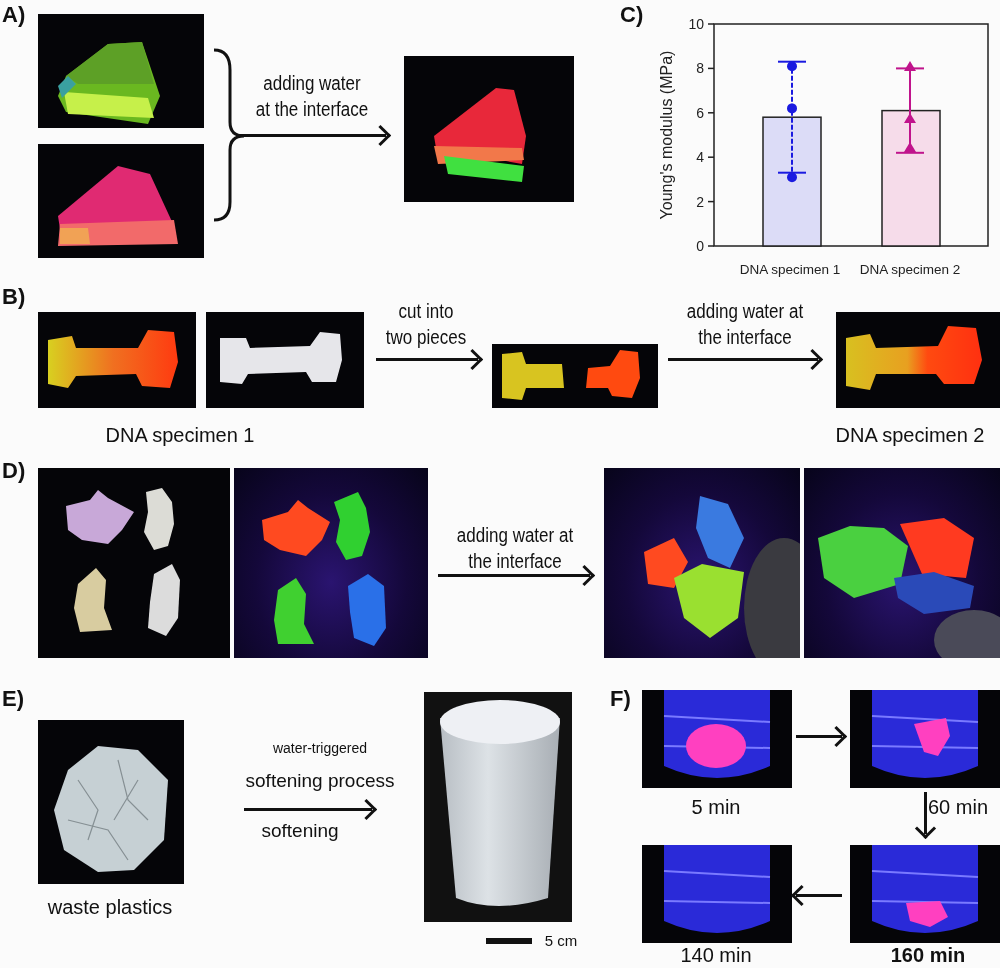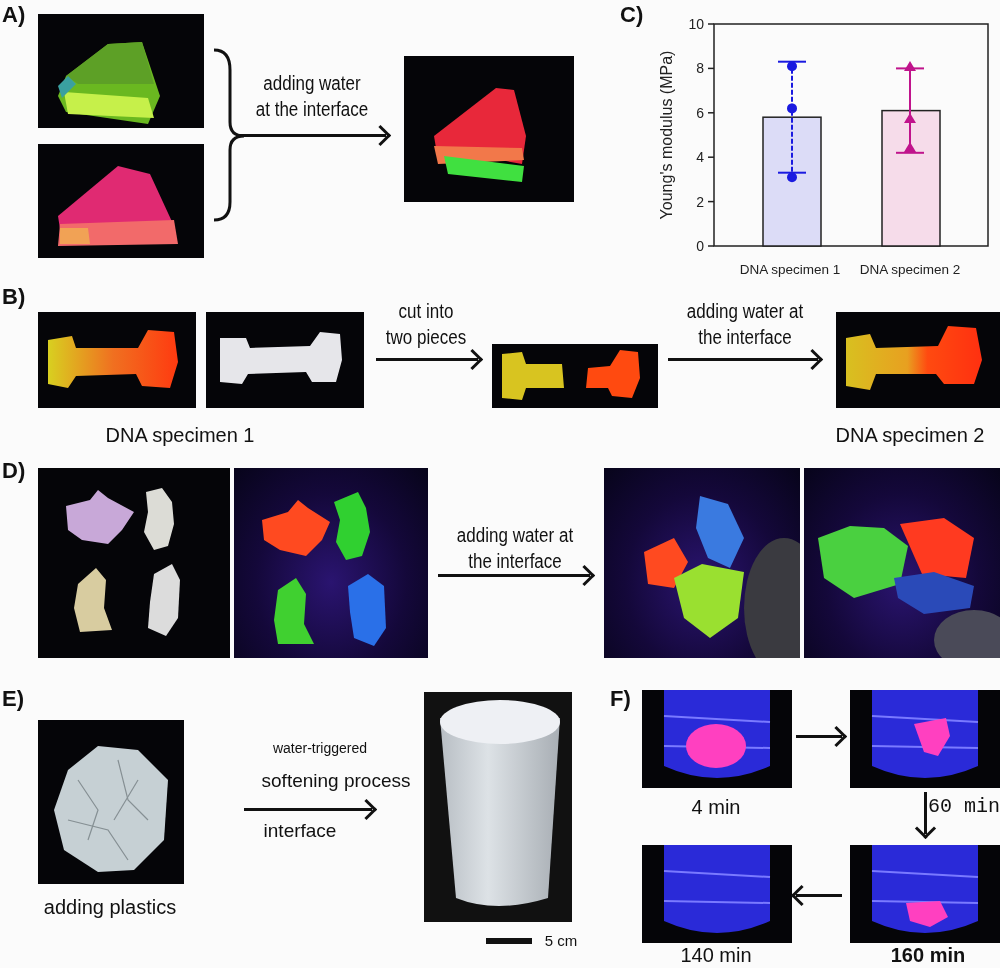--- a/index.html
+++ b/index.html
@@ -215,7 +215,7 @@
 <div class="cap" style="left:30px;top:896px;width:160px;font-size:20px;">adding plastics</div>
 
 <div class="cap" style="left:220px;top:737px;width:200px;font-size:14px;">water-triggered</div>
-<div class="cap" style="left:236px;top:770px;width:200px;font-size:19px;">softening process</div>
+<div class="cap" style="left:220px;top:770px;width:200px;font-size:19px;">softening process</div>
 <div class="arrow" style="left:244px;top:808px;width:128px;"></div>
 <div class="cap" style="left:220px;top:820px;width:160px;font-size:19px;">interface</div>
 

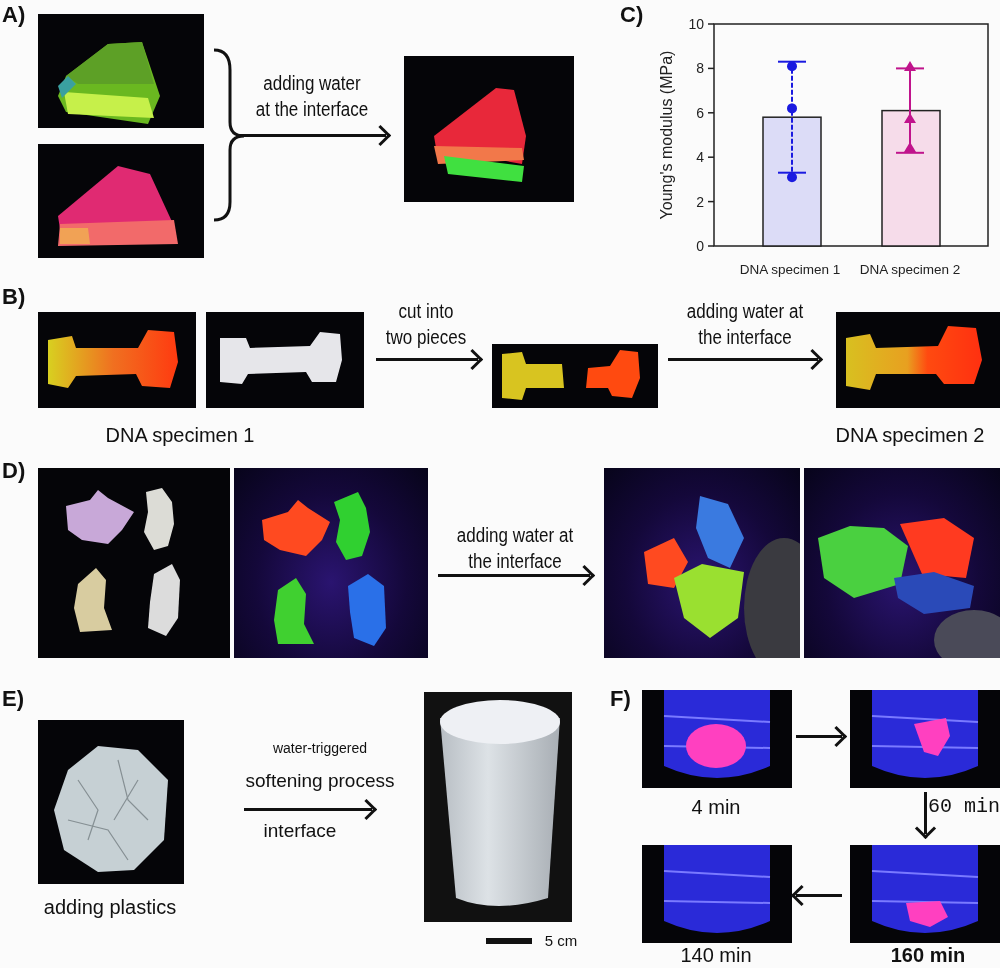--- a/index.html
+++ b/index.html
@@ -273,7 +273,7 @@
 <div class="varrow" style="left:924px;top:792px;height:42px;"></div>
 <div class="arrow left" style="left:796px;top:894px;width:46px;"></div>
 
-<div class="cap" style="left:676px;top:796px;width:80px;font-size:20px;">4 min</div>
+<div class="cap" style="left:676px;top:796px;width:80px;font-size:20px;">5 min</div>
 <div class="cap" style="left:928px;top:796px;width:56px;font-size:20px;text-align:left;font-family:Liberation Mono, monospace;">60 min</div>
 <div class="cap" style="left:878px;top:944px;width:100px;font-size:20px;font-weight:bold;">160 min</div>
 <div class="cap" style="left:666px;top:944px;width:100px;font-size:20px;">140 min</div>

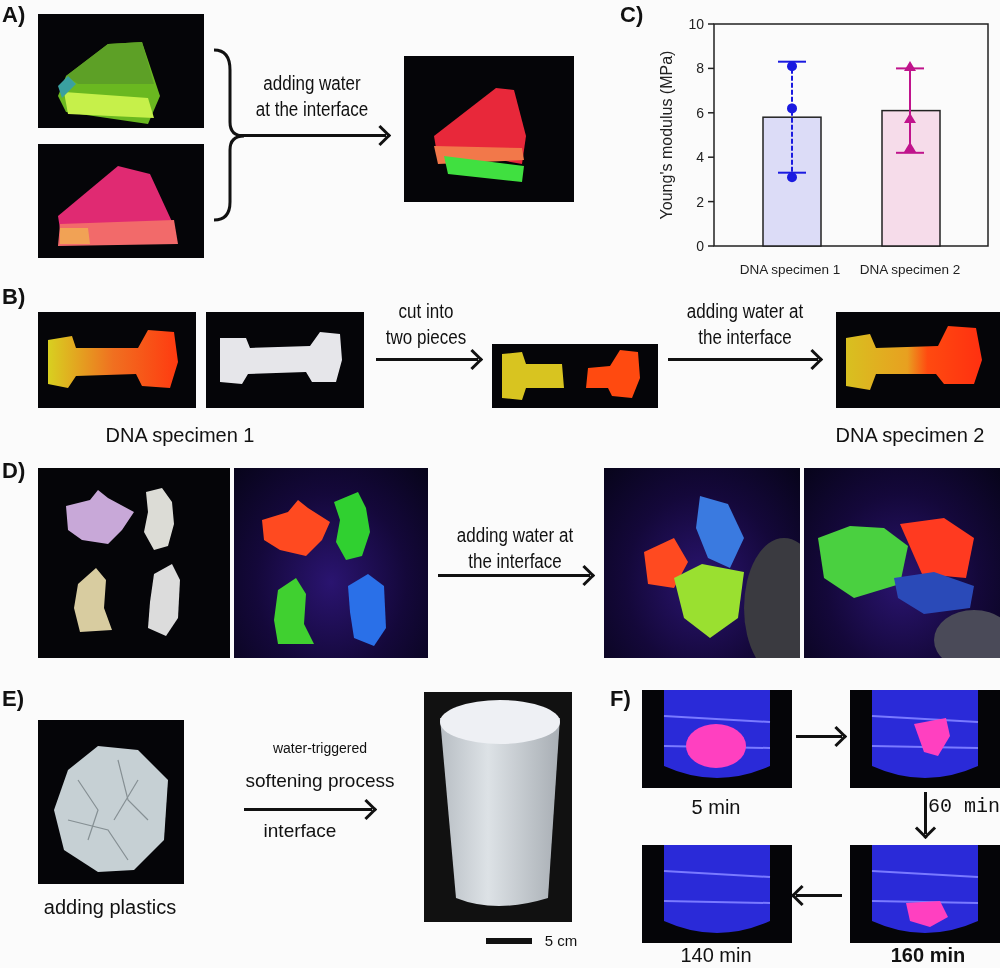--- a/index.html
+++ b/index.html
@@ -274,7 +274,7 @@
 <div class="arrow left" style="left:796px;top:894px;width:46px;"></div>
 
 <div class="cap" style="left:676px;top:796px;width:80px;font-size:20px;">5 min</div>
-<div class="cap" style="left:928px;top:796px;width:56px;font-size:20px;text-align:left;font-family:Liberation Mono, monospace;">60 min</div>
+<div class="cap" style="left:928px;top:796px;width:56px;font-size:20px;text-align:left;">60 min</div>
 <div class="cap" style="left:878px;top:944px;width:100px;font-size:20px;font-weight:bold;">160 min</div>
 <div class="cap" style="left:666px;top:944px;width:100px;font-size:20px;">140 min</div>
 

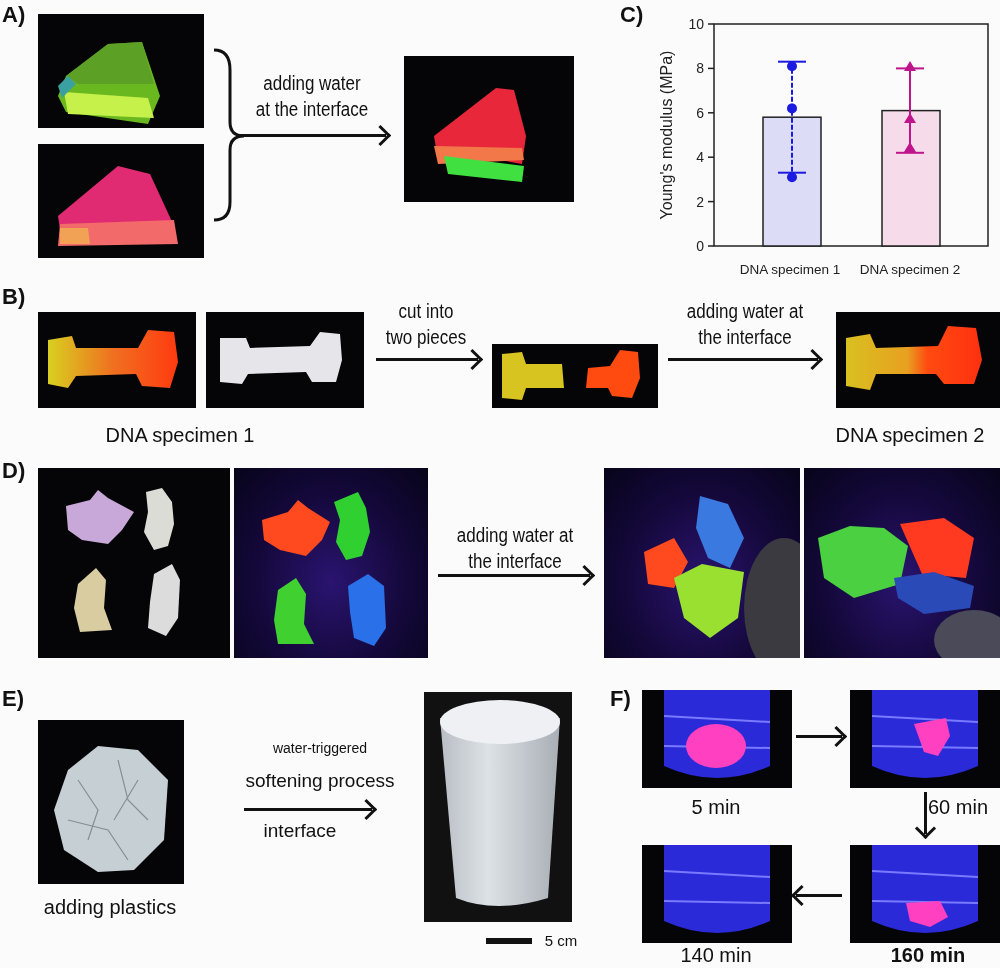--- a/index.html
+++ b/index.html
@@ -217,7 +217,7 @@
 <div class="cap" style="left:220px;top:737px;width:200px;font-size:14px;">water-triggered</div>
 <div class="cap" style="left:220px;top:770px;width:200px;font-size:19px;">softening process</div>
 <div class="arrow" style="left:244px;top:808px;width:128px;"></div>
-<div class="cap" style="left:220px;top:820px;width:160px;font-size:19px;">interface</div>
+<div class="cap" style="left:220px;top:820px;width:160px;font-size:19px;">softening</div>
 
 <div class="photo" style="left:424px;top:692px;width:148px;height:230px;background:#111;">
   <svg width="148" height="230" viewBox="0 0 148 230">

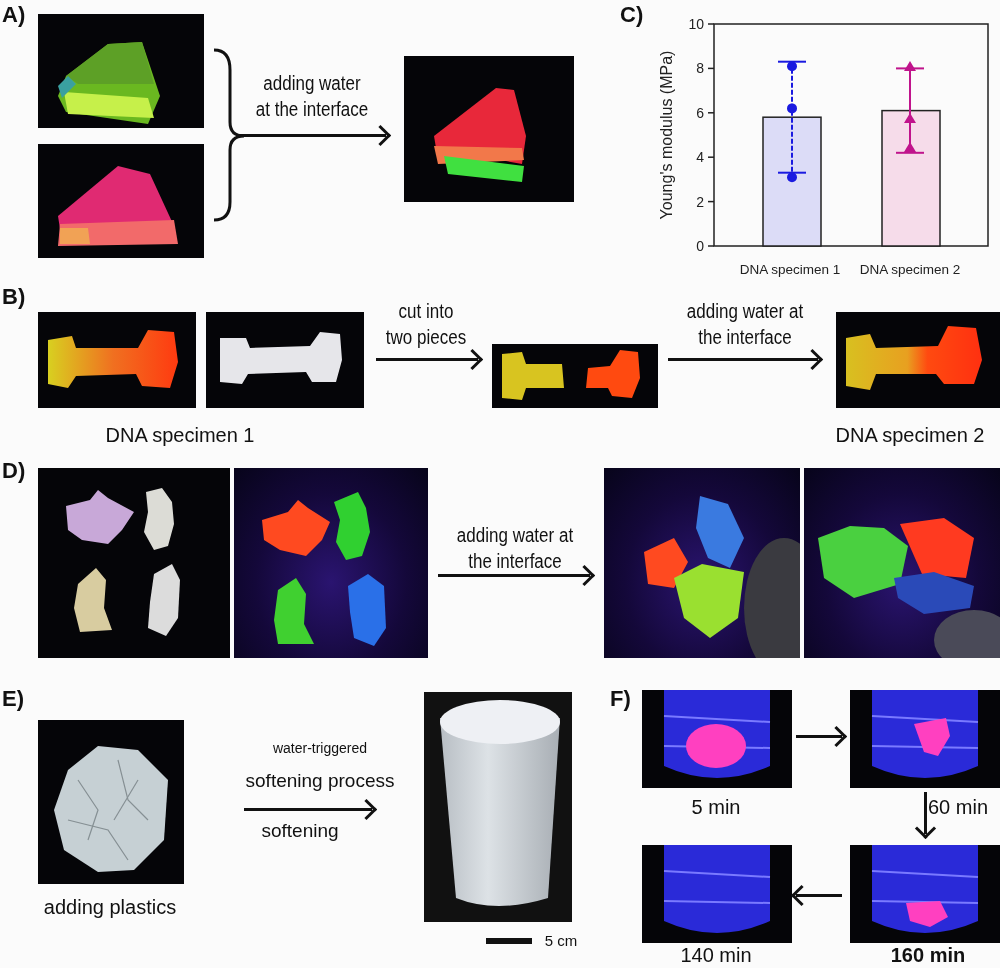--- a/index.html
+++ b/index.html
@@ -212,7 +212,7 @@
     </g>
   </svg>
 </div>
-<div class="cap" style="left:30px;top:896px;width:160px;font-size:20px;">adding plastics</div>
+<div class="cap" style="left:30px;top:896px;width:160px;font-size:20px;">waste plastics</div>
 
 <div class="cap" style="left:220px;top:737px;width:200px;font-size:14px;">water-triggered</div>
 <div class="cap" style="left:220px;top:770px;width:200px;font-size:19px;">softening process</div>

